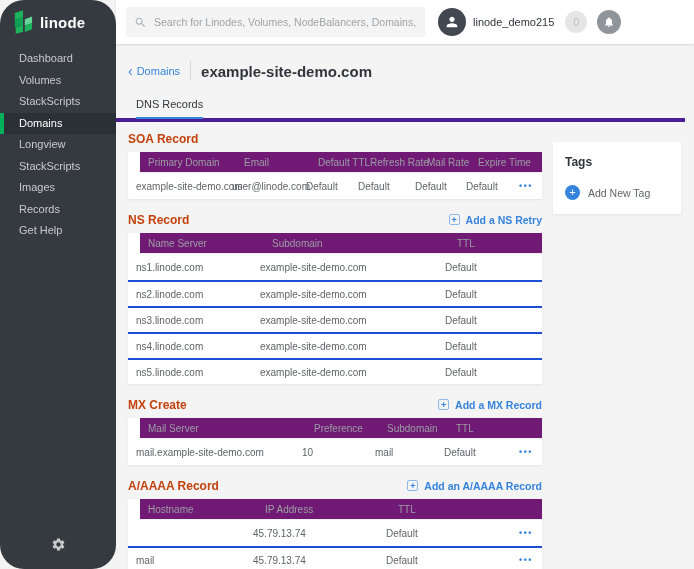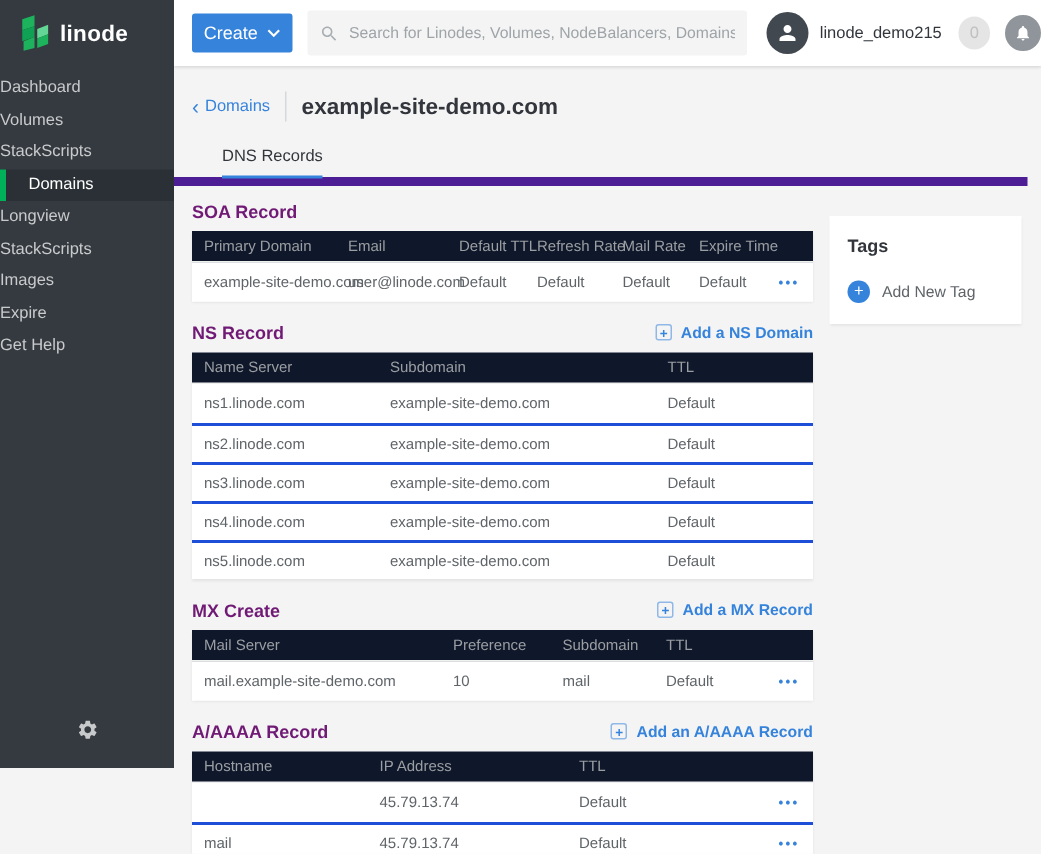--- a/index.html
+++ b/index.html
@@ -7,7 +7,7 @@
   body { font-family:"Liberation Sans", sans-serif; background:#f4f4f4; position:relative; }
 
   
-  .sidebar { position:absolute; left:0; top:0; width:116px; height:512px; background:#343a40; z-index:5; }
+  .sidebar { position:absolute; left:0; top:0; width:116px; height:569px; background:#343a40; z-index:5;border-radius:24px; }
   .logo { display:flex; align-items:center; height:44px; padding-left:13px; }
   .logo svg { margin-right:7px; }
   .logo-text { color:#fff; font-size:15px; font-weight:bold; letter-spacing:.2px; }

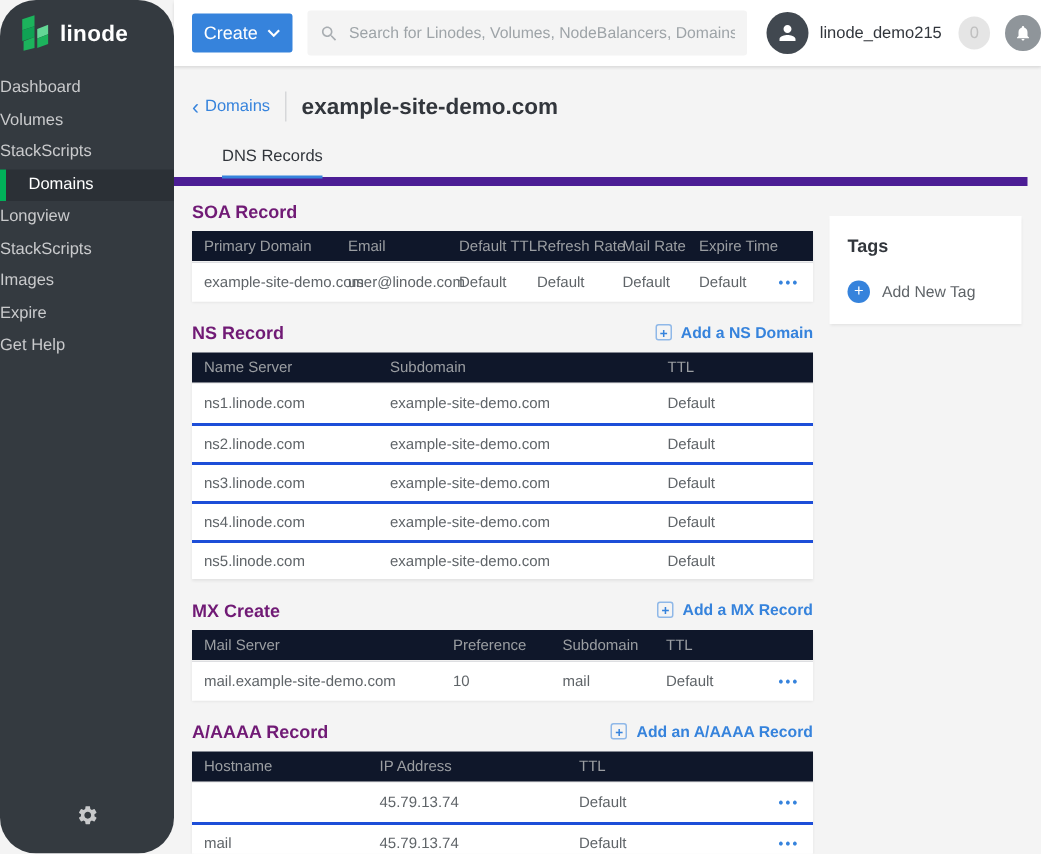--- a/index.html
+++ b/index.html
@@ -118,12 +118,6 @@
 </aside>
 
 <header class="topbar">
-  <button class="create-btn">
-    <span>Create</span>
-    <svg width="9" height="6" viewBox="0 0 10 6">
-      <polyline points="1,1 5,5 9,1" fill="none" stroke="#ffffff" stroke-width="1.6"></polyline>
-    </svg>
-  </button>
   <div class="search-wrap">
     <svg width="13" height="13" viewBox="0 0 24 24" fill="#a9aeb2">
       <path d="M15.5 14h-.79l-.28-.27C15.41 12.59 16 11.11 16 9.5 16 5.91 13.09 3 9.5 3S3 5.91 3 9.5 5.91 16 9.5 16c1.61 0 3.09-.59 4.23-1.57l.27.28v.79l5 4.99L20.49 19l-4.99-5zm-6 0C7.01 14 5 11.99 5 9.5S7.01 5 9.5 5 14 7.01 14 9.5 11.99 14 9.5 14z"></path>

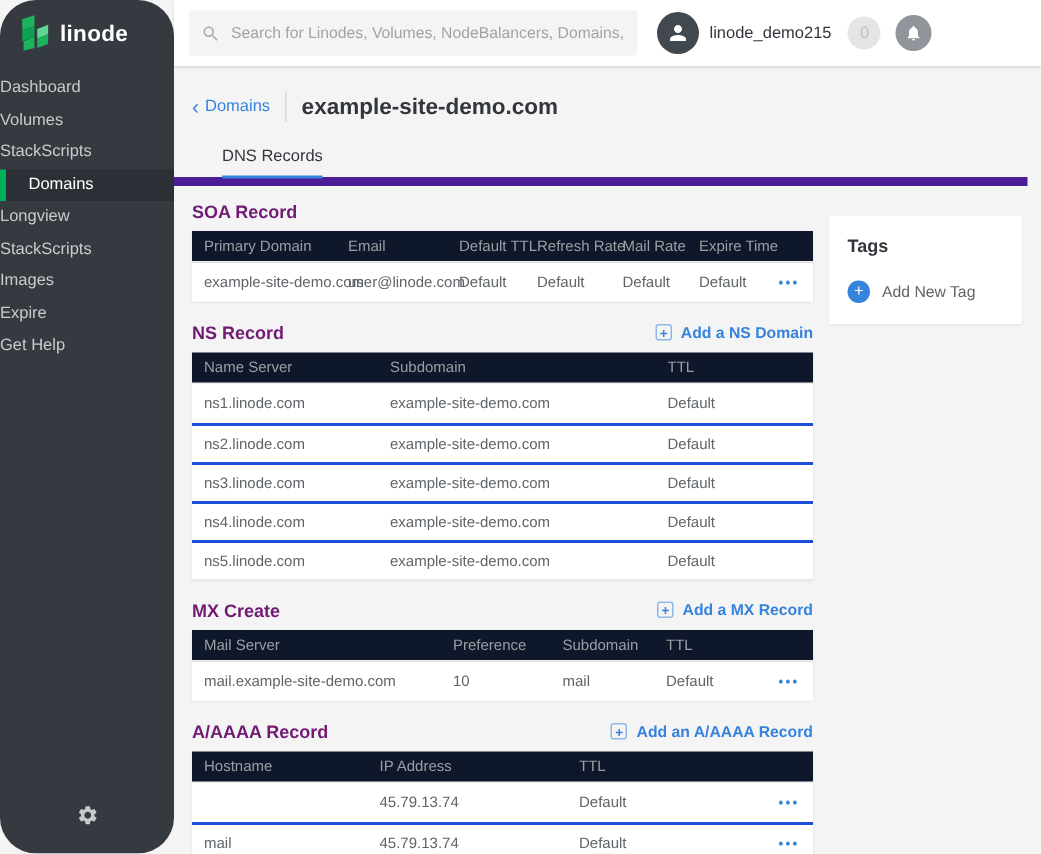--- a/index.html
+++ b/index.html
@@ -12,7 +12,7 @@
   .logo svg { margin-right:7px; }
   .logo-text { color:#fff; font-size:15px; font-weight:bold; letter-spacing:.2px; }
   .nav { margin-top:4px; }
-  .nav-item { height:21.5px; line-height:21.5px; font-size:11px; color:#c9cacc; cursor:pointer; }
+  .nav-item { height:21.5px; line-height:21.5px; padding-left:19px; font-size:11px; color:#c9cacc; cursor:pointer; }
   .nav-item.active { background:#2b3036; color:#ffffff; border-left:4px solid #00b159; padding-left:15px; }
   .gear { position:absolute; bottom:13px; left:0; width:116px; text-align:center; }
   .gear svg { opacity:.92; }

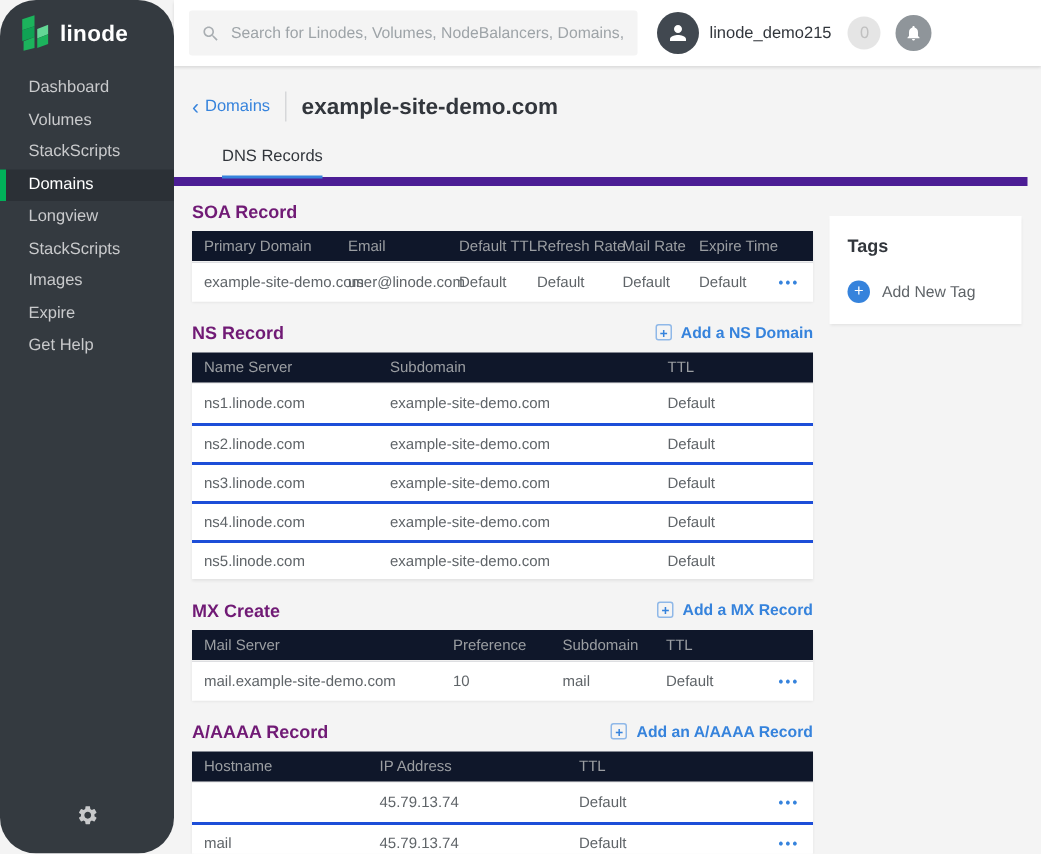--- a/index.html
+++ b/index.html
@@ -47,7 +47,7 @@
   .bc-divider { width:1px; height:20px; background:#d6d7d9; margin:0 10px; }
   .page-title { font-size:15px; font-weight:bold; color:#32363c; }
 
-  .tabbar { margin-top:11px; margin-right:9px; border-bottom:6px solid #4c1d95; padding-left:32px; }
+  .tabbar { margin-top:11px; margin-right:9px; border-bottom:4px solid #4c1d95; padding-left:20px; }
   .tab { display:inline-block; font-size:11px; color:#32363c; padding-bottom:7px; cursor:pointer; }
   .tab.active { border-bottom:2px solid #3683dc; margin-bottom:-1px; }
 

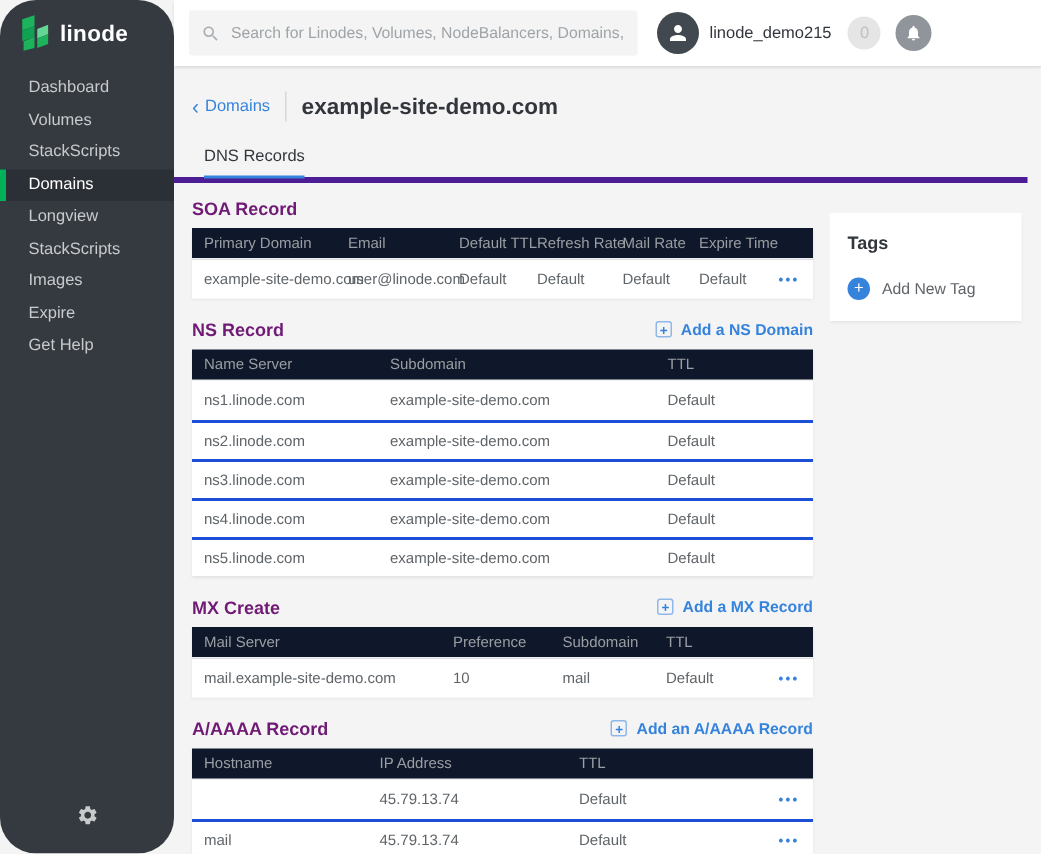--- a/index.html
+++ b/index.html
@@ -57,7 +57,7 @@
 
   .section { margin-bottom:12px; }
   .section-head { display:flex; justify-content:space-between; align-items:center; height:17px; margin-bottom:5px; }
-  .section-title { font-size:12px; font-weight:bold; color:#701a75; }
+  .section-title { font-size:12px; font-weight:bold; color:#c2410c; }
   .add-link { display:flex; align-items:center; color:#3683dc; font-size:10.5px; font-weight:bold;
               text-decoration:none; cursor:pointer; }
   .plus-box { width:11px; height:11px; border:1px solid #8fb8e8; border-radius:2px; color:#3683dc;

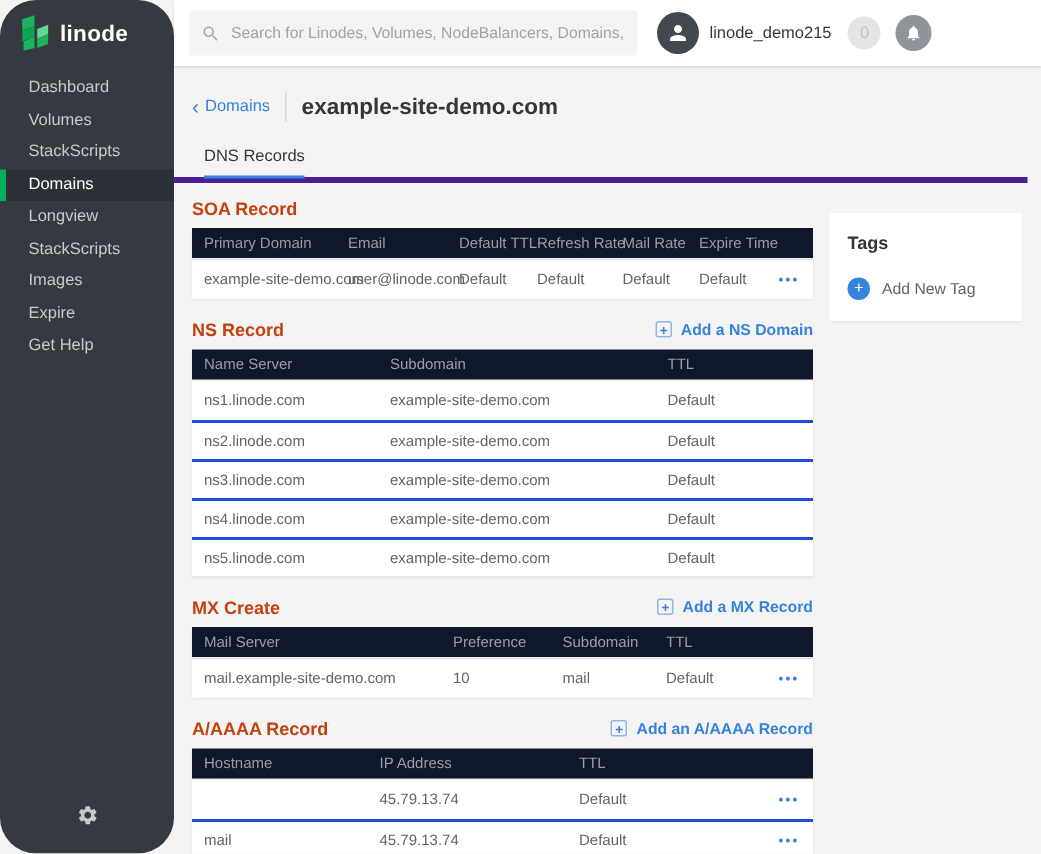--- a/index.html
+++ b/index.html
@@ -70,7 +70,7 @@
   .sec-2 .row { grid-template-columns:166px 73px 69px 1fr 28px; }
   .sec-3 .row { grid-template-columns:117px 133px 1fr 28px; }
   .cell { padding-left:8px; white-space:nowrap; overflow:visible; }
-  .thead { height:21px; background:#0f172a; border-bottom:1px solid #f0f0f0; }
+  .thead { height:21px; background:#701a75; border-bottom:1px solid #f0f0f0;margin-left:12px; }
   .thead .cell { font-size:10px; color:#9b9ea2; }
   .trow { height:26px; background:#fff; }
   .trow + .trow { border-top:2px solid #1d4ed8; }

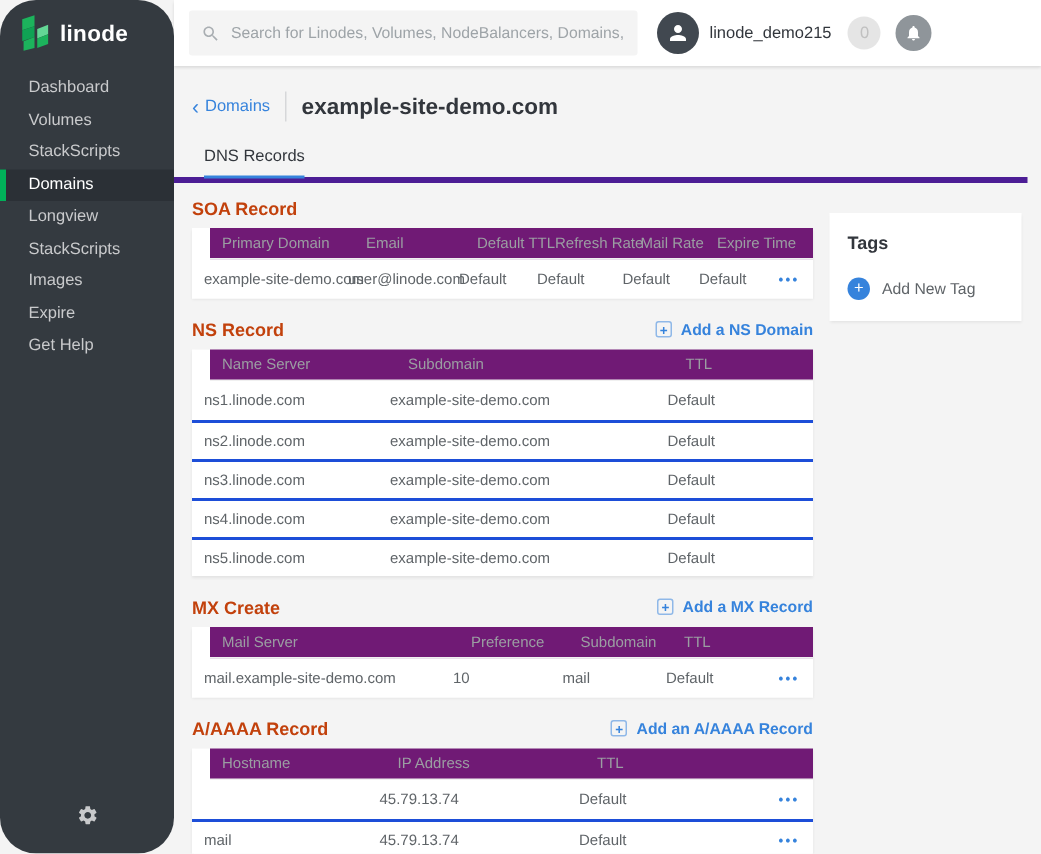--- a/index.html
+++ b/index.html
@@ -107,7 +107,7 @@
       <div class="nav-item">Longview</div>
       <div class="nav-item">StackScripts</div>
       <div class="nav-item">Images</div>
-      <div class="nav-item">Expire</div>
+      <div class="nav-item">Records</div>
       <div class="nav-item">Get Help</div>
     </nav>
   <div class="gear">

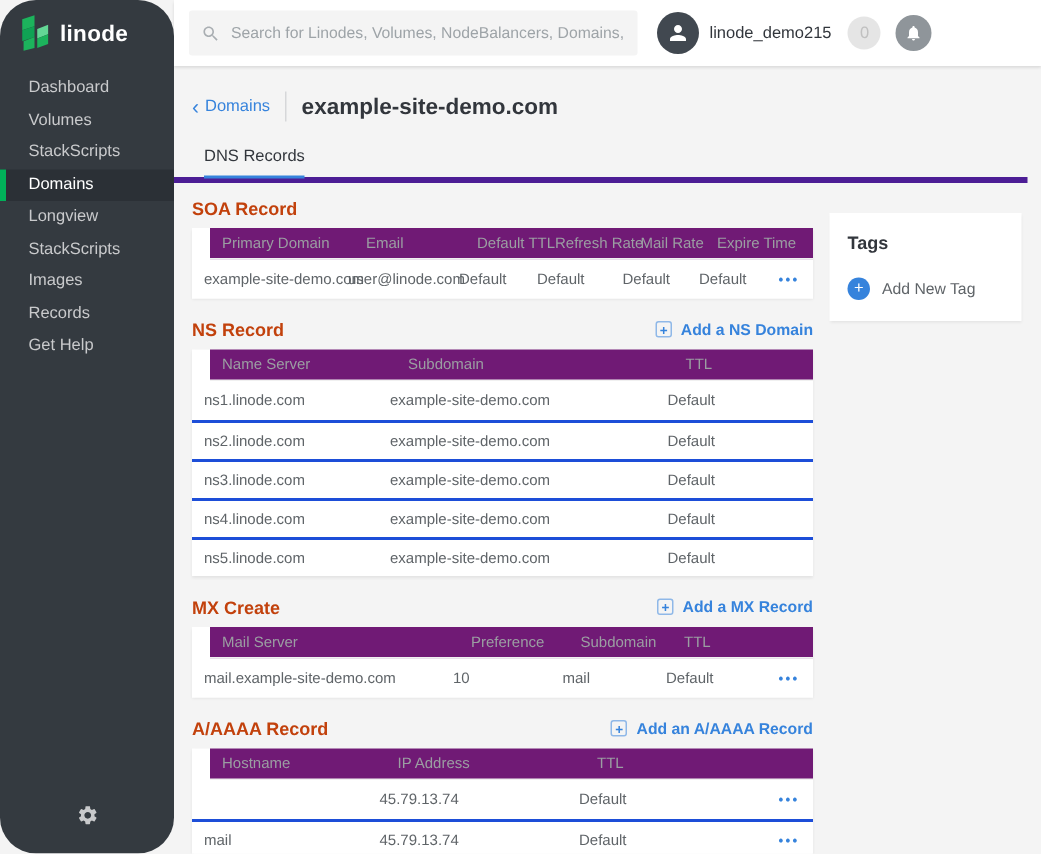--- a/index.html
+++ b/index.html
@@ -186,7 +186,7 @@
             <h2 class="section-title">NS Record</h2>
             <a class="add-link">
               <span class="plus-box">+</span>
-              <span>Add a NS Domain</span>
+              <span>Add a NS Retry</span>
             </a>
           </div>
           <div class="table">

